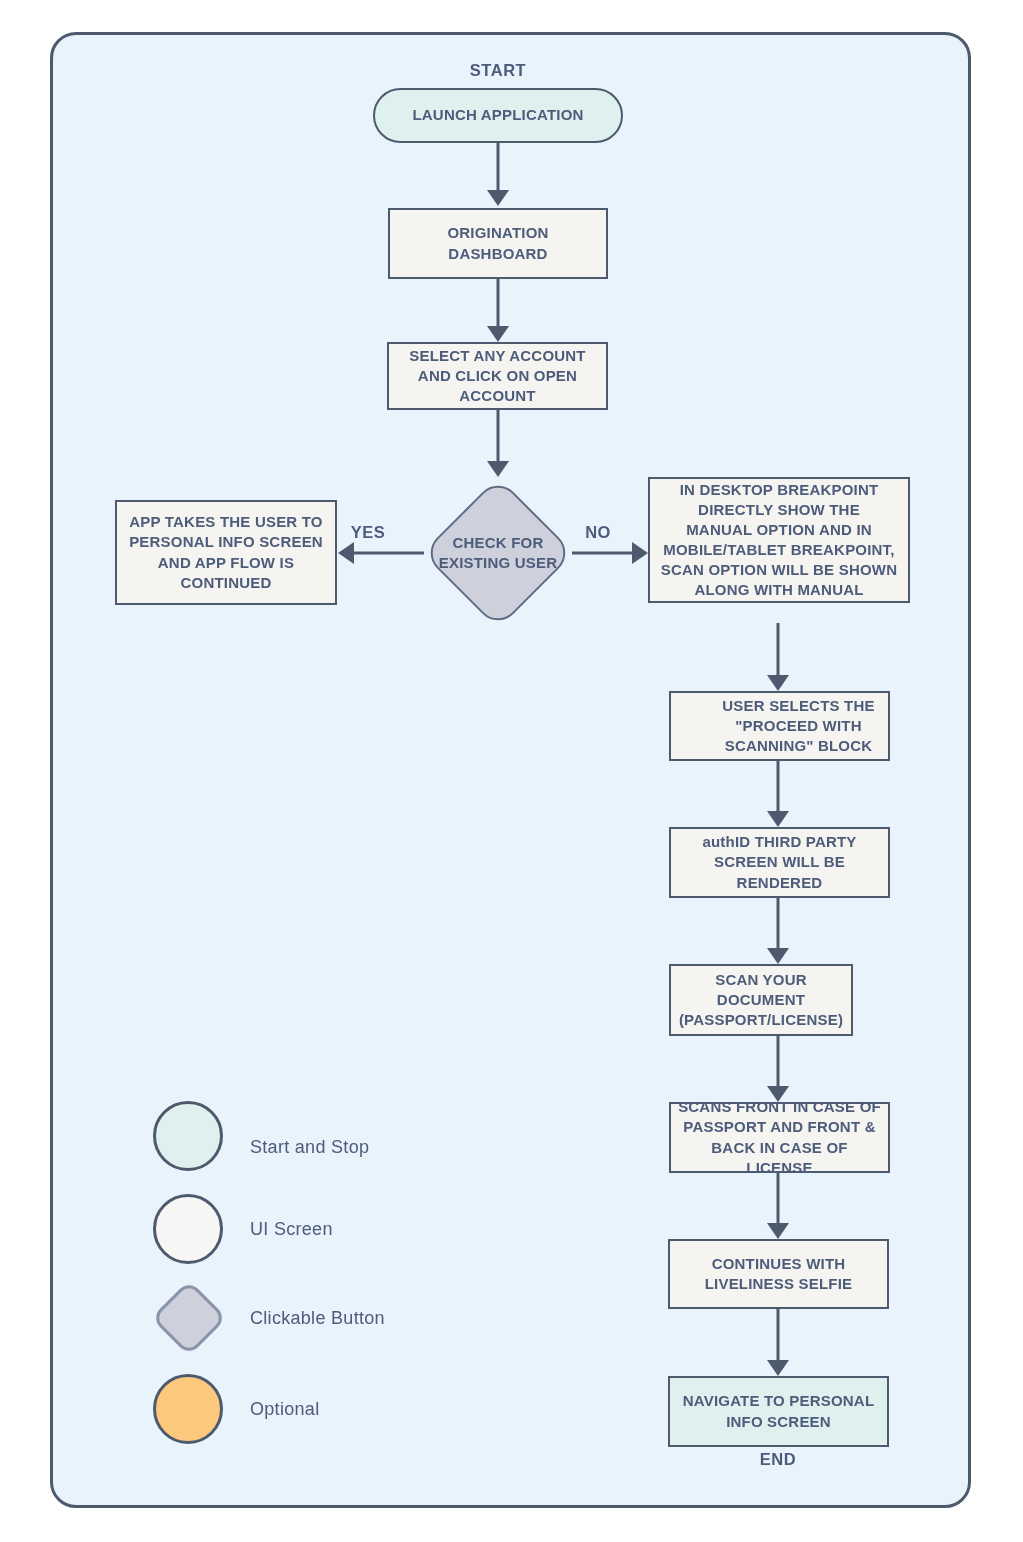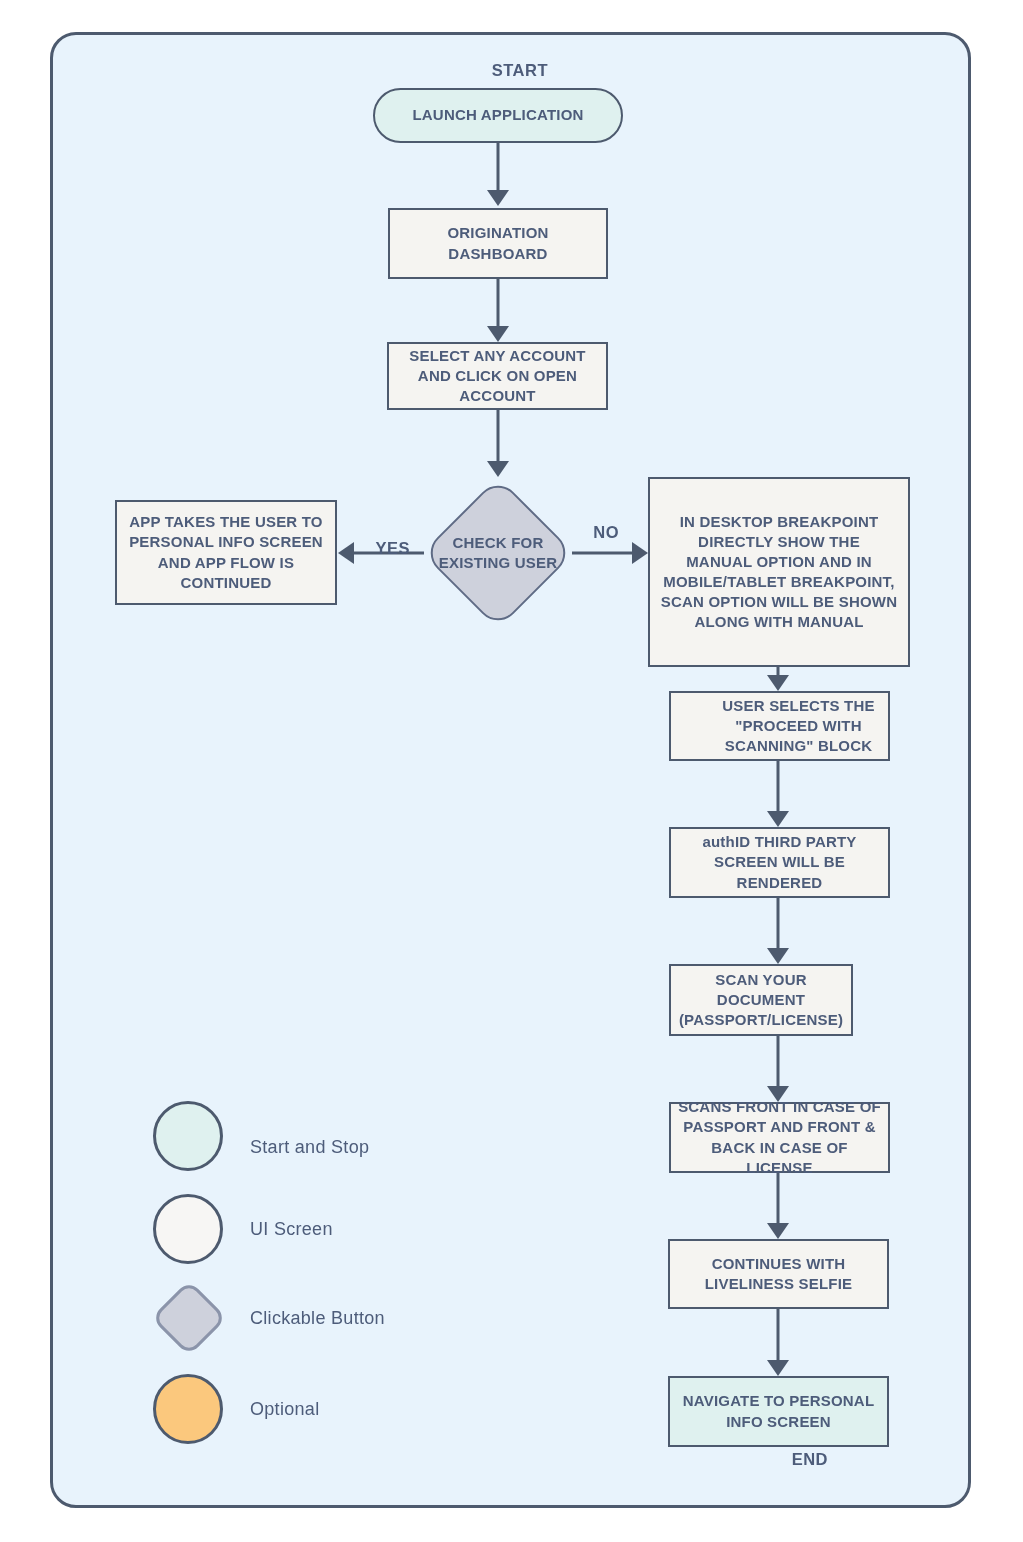--- a/index.html
+++ b/index.html
@@ -42,7 +42,7 @@
     font-weight: bold;
     font-size: 16.5px;
     letter-spacing: 0.5px;
-    text-align: right;
+    text-align: center;
   }
   .diamond-shape {
     position: absolute;

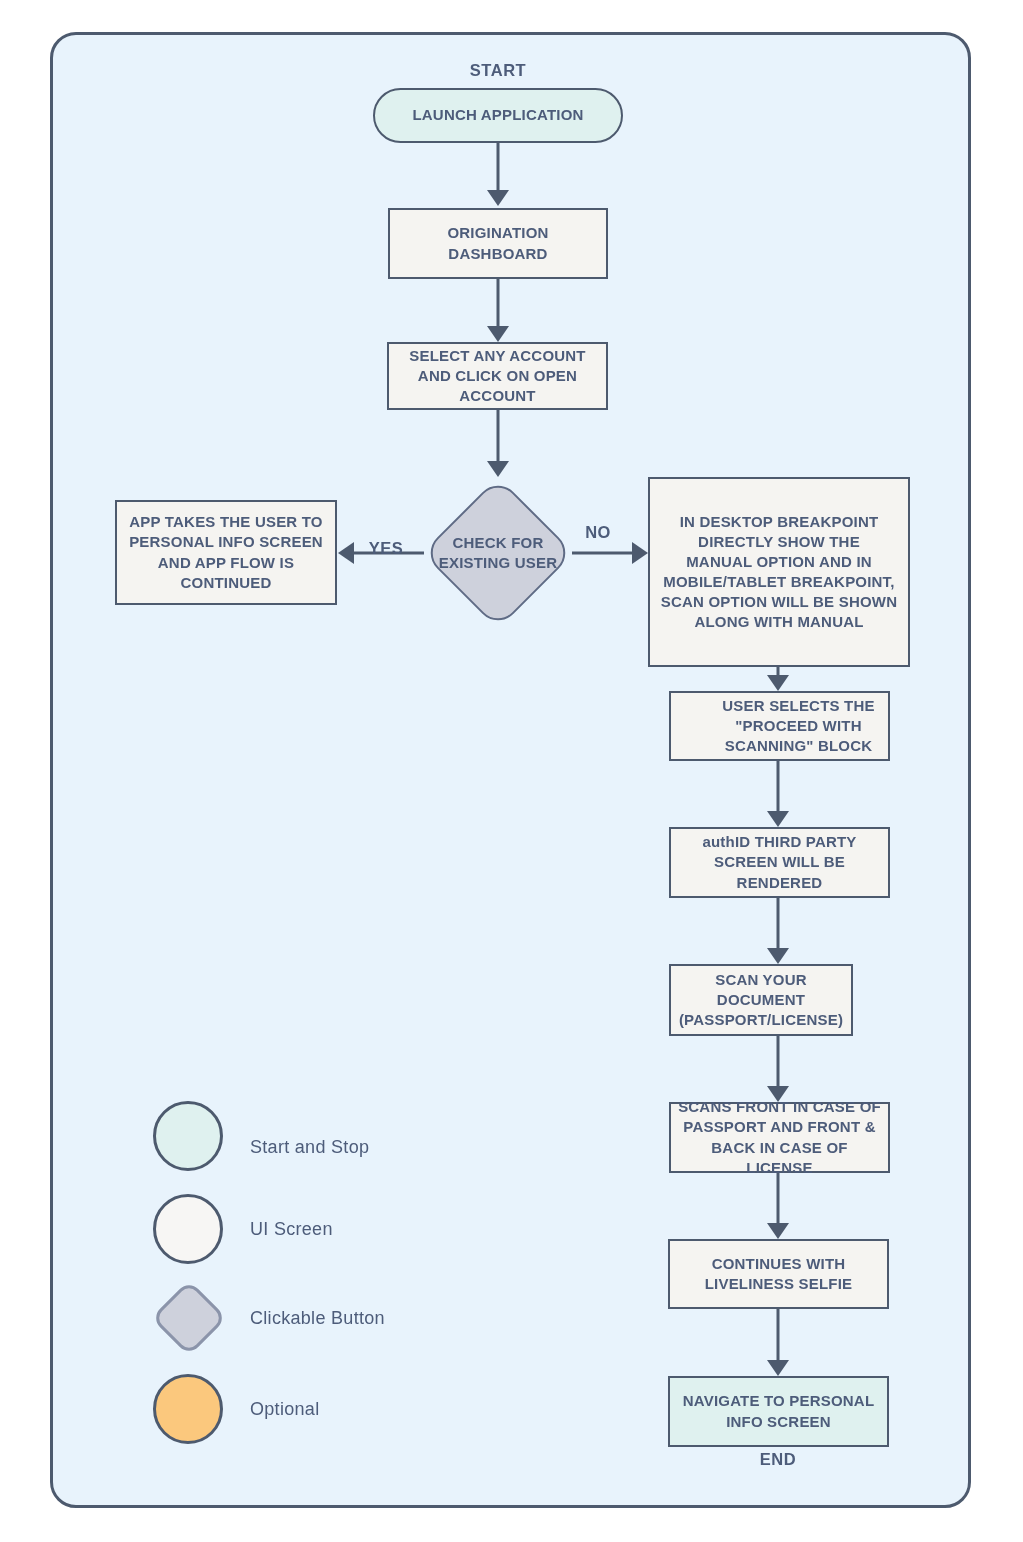--- a/index.html
+++ b/index.html
@@ -184,7 +184,7 @@
 CONTINUED</span>
   </div>
 
-  <div class="node" style="left:648px; top:477px; width:262px; height:190px;">
+  <div class="node" style="left:648px; top:477px; width:262px; height:126px;">
     <span class="node-text">IN DESKTOP BREAKPOINT
 DIRECTLY SHOW THE
 MANUAL OPTION AND IN

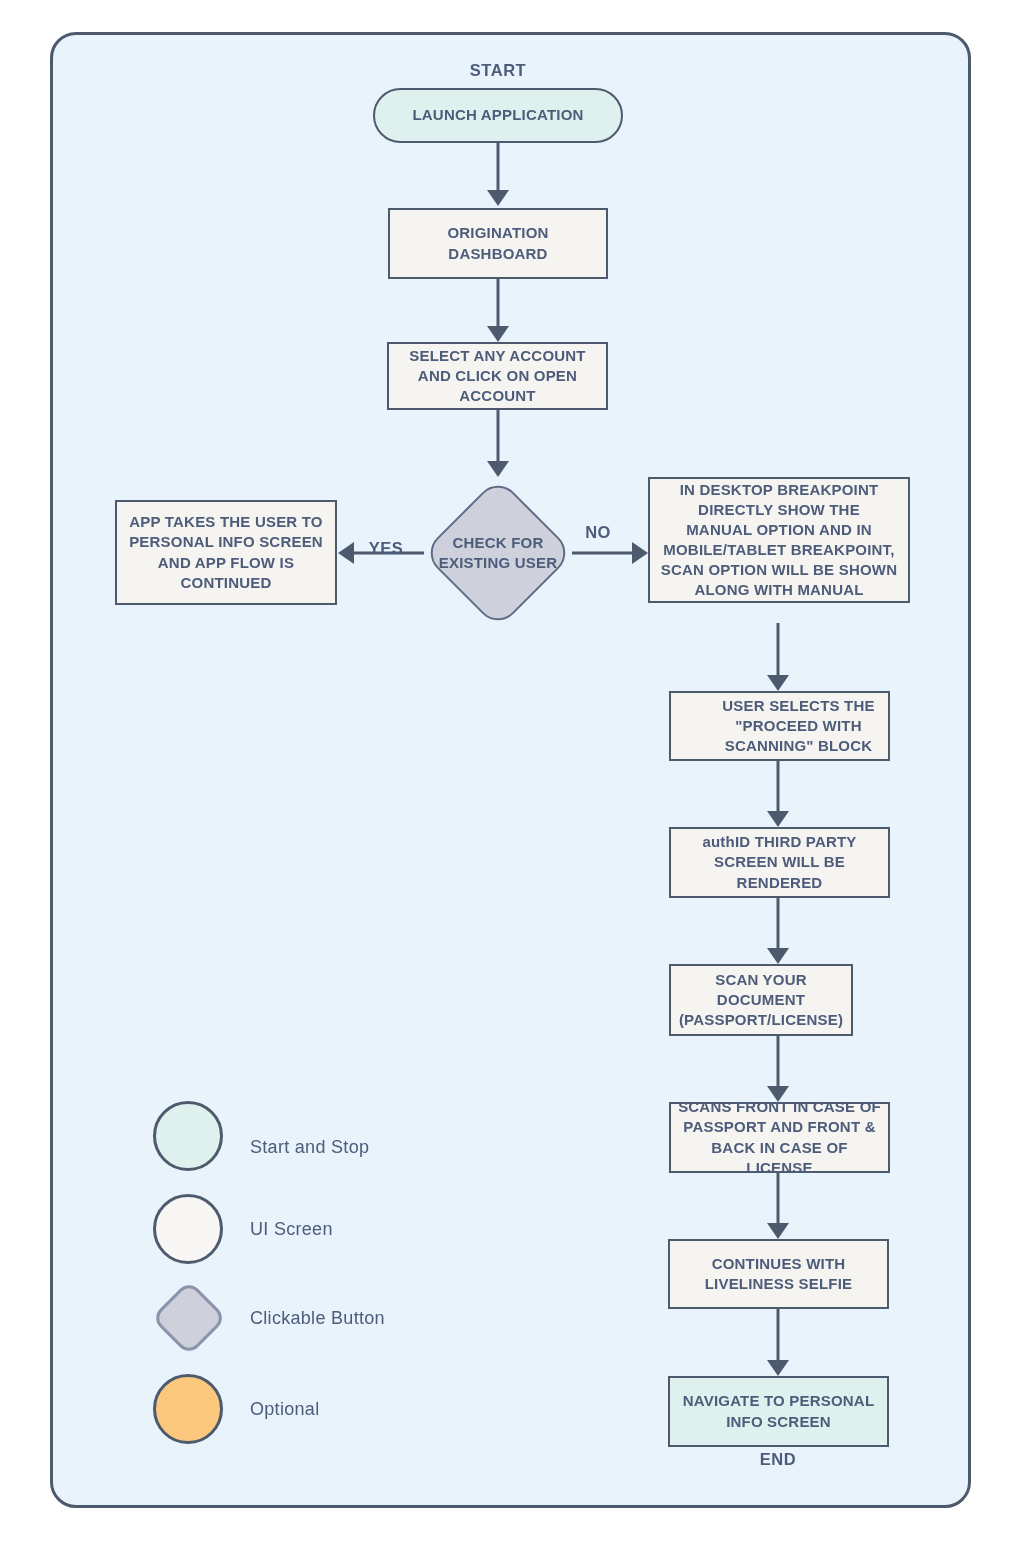--- a/index.html
+++ b/index.html
@@ -155,7 +155,7 @@
   <div class="flow-label" style="left:448px; top:61px; width:100px;">START</div>
   <div class="flow-label" style="left:728px; top:1450px; width:100px;">END</div>
 
-  <div class="flow-label" style="left:362px; top:523px; width:48px;margin-top:16px;">YES</div>
+  <div class="flow-label" style="left:344px; top:523px; width:48px;">YES</div>
   <div class="flow-label" style="left:577px; top:523px; width:42px;">NO</div>
 
   <div class="node startstop pill" style="left:373px; top:88px; width:250px; height:55px;">

